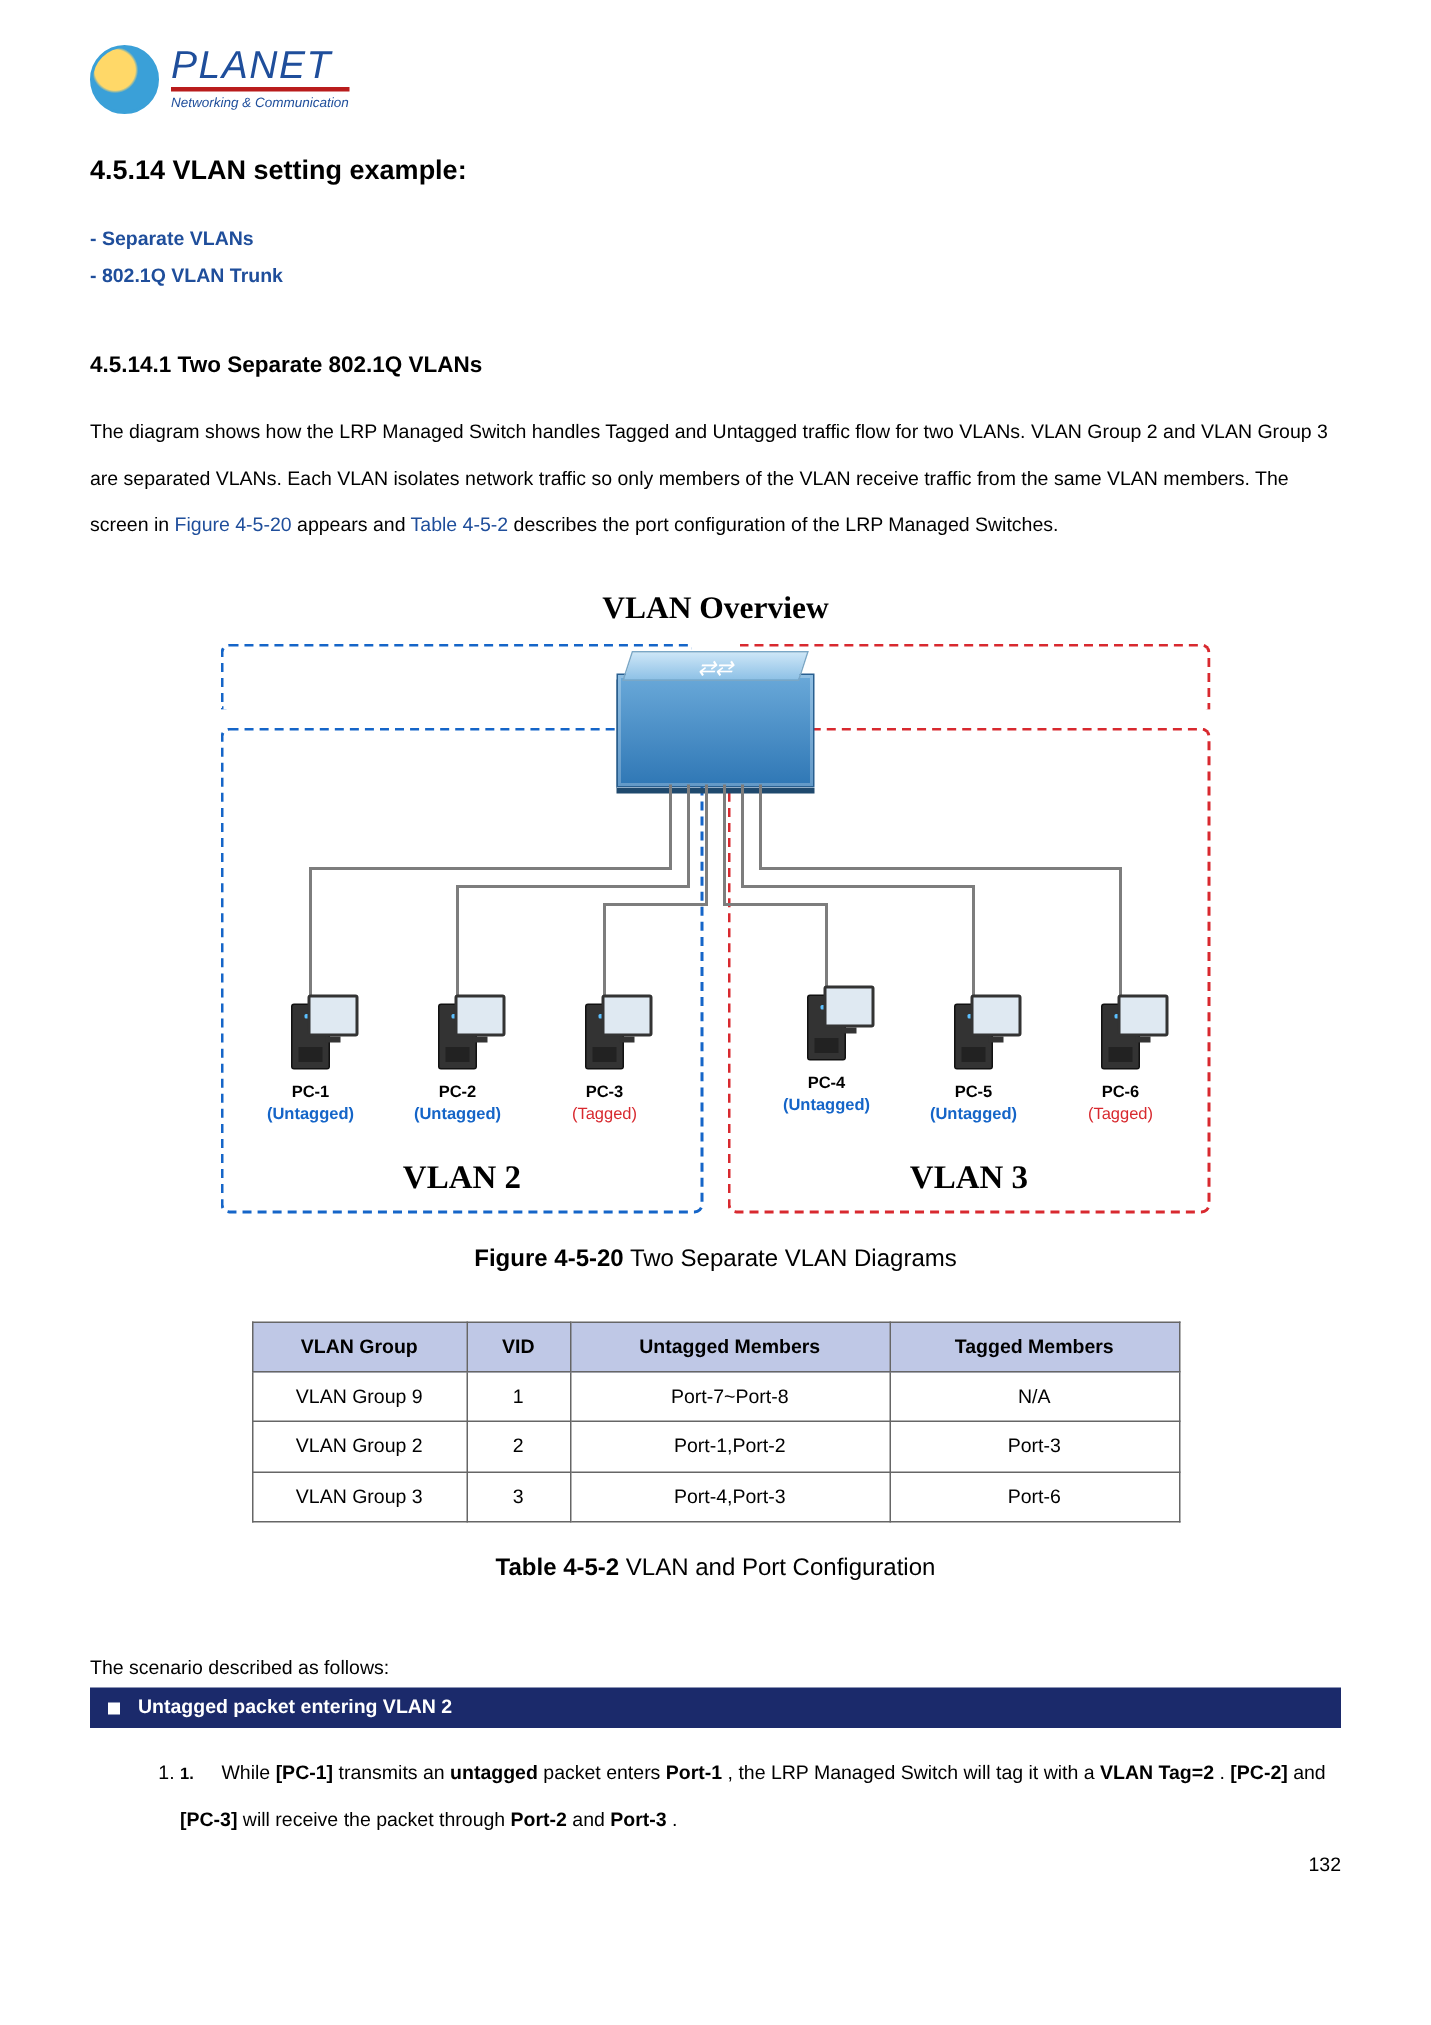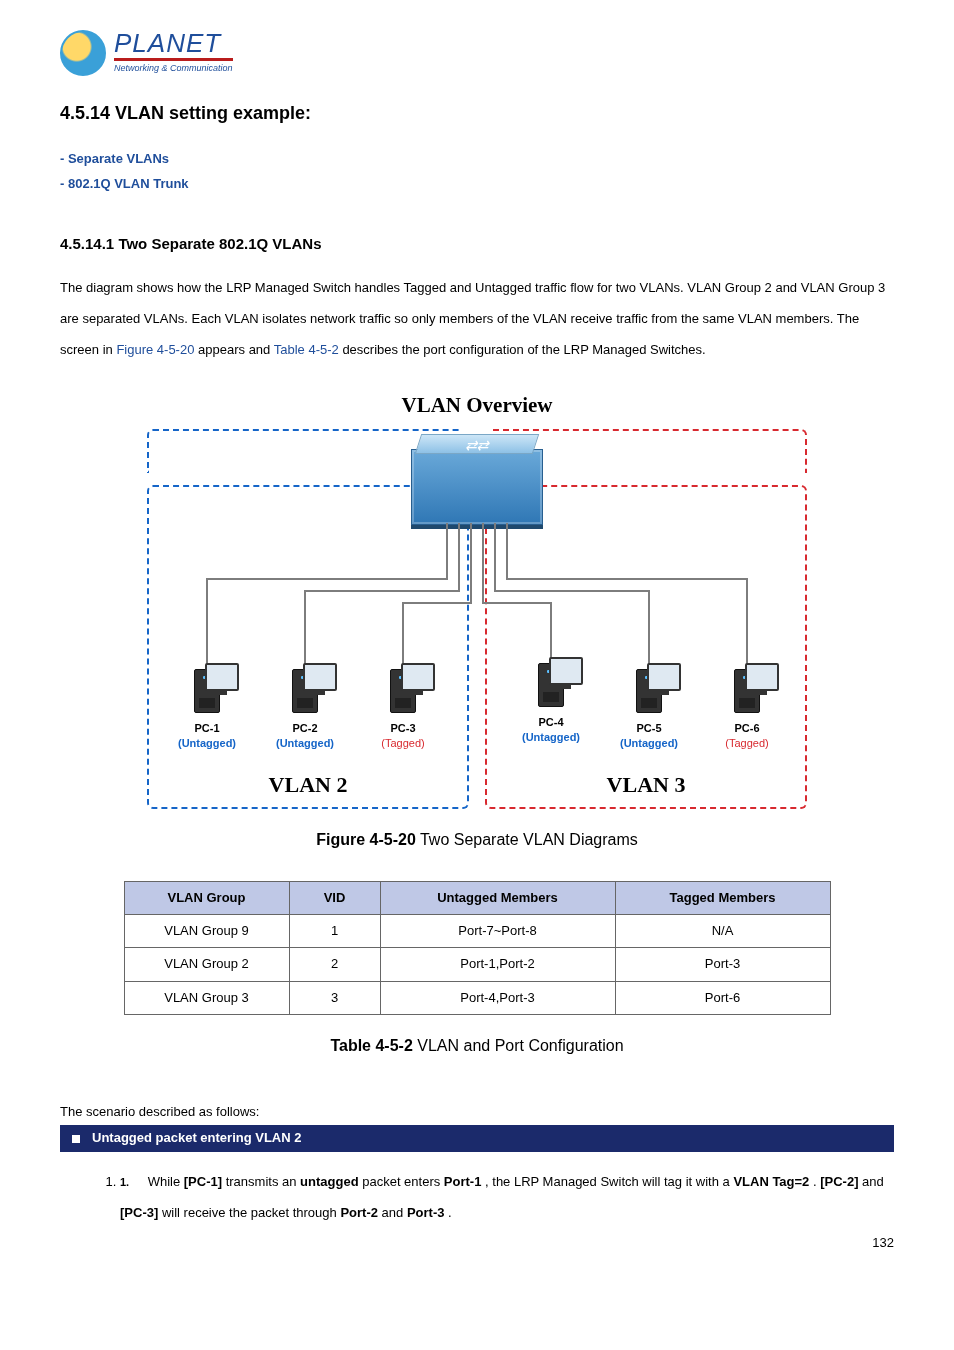--- a/index.html
+++ b/index.html
@@ -127,7 +127,7 @@
     font-size: 13px;
   }
   table.cfg th, table.cfg td {
-    border: 1px solid #666; padding: 7px 17px; text-align:center;
+    border: 1px solid #666; padding: 7px 6px; text-align:center;
   }
   table.cfg th {
     background: #bfc8e6; font-weight:bold;

